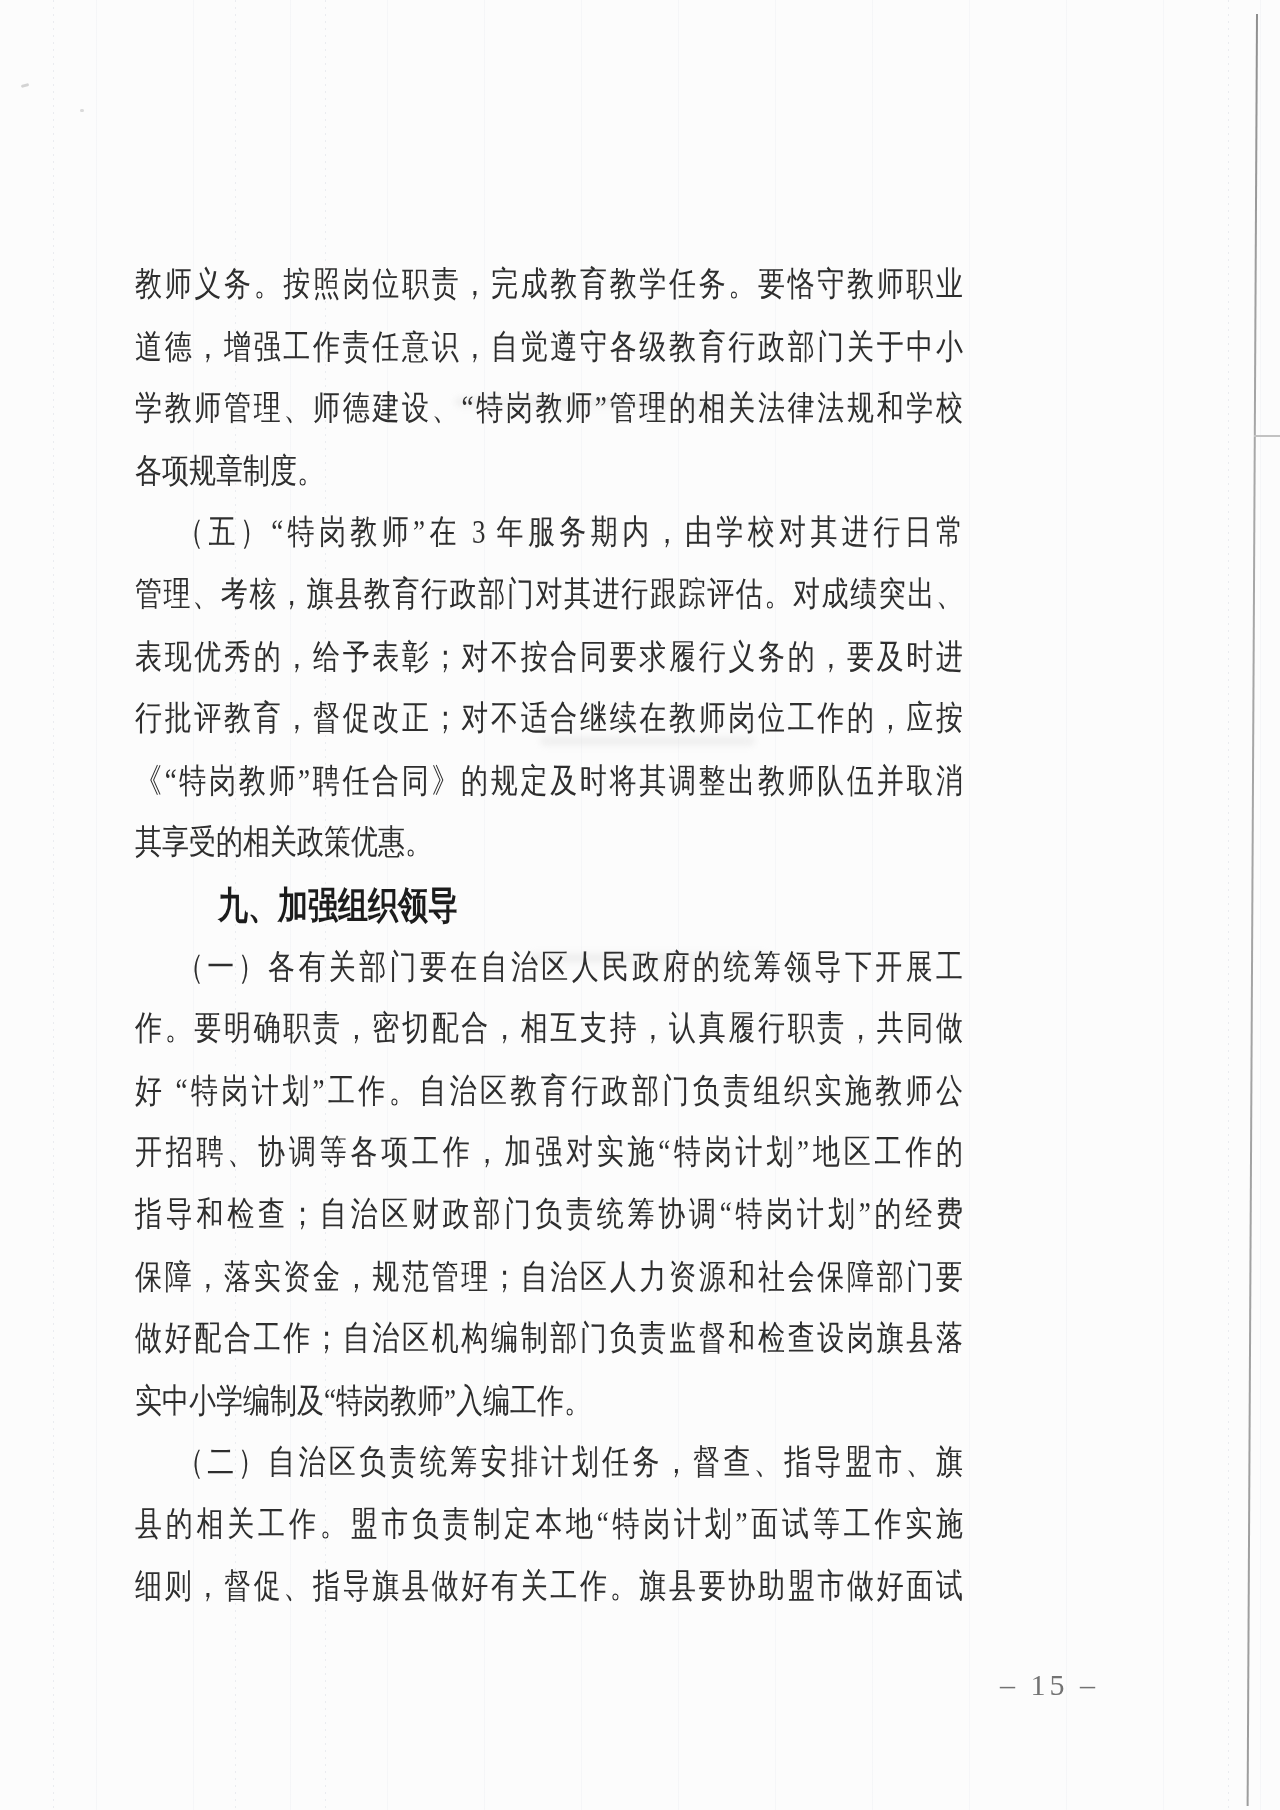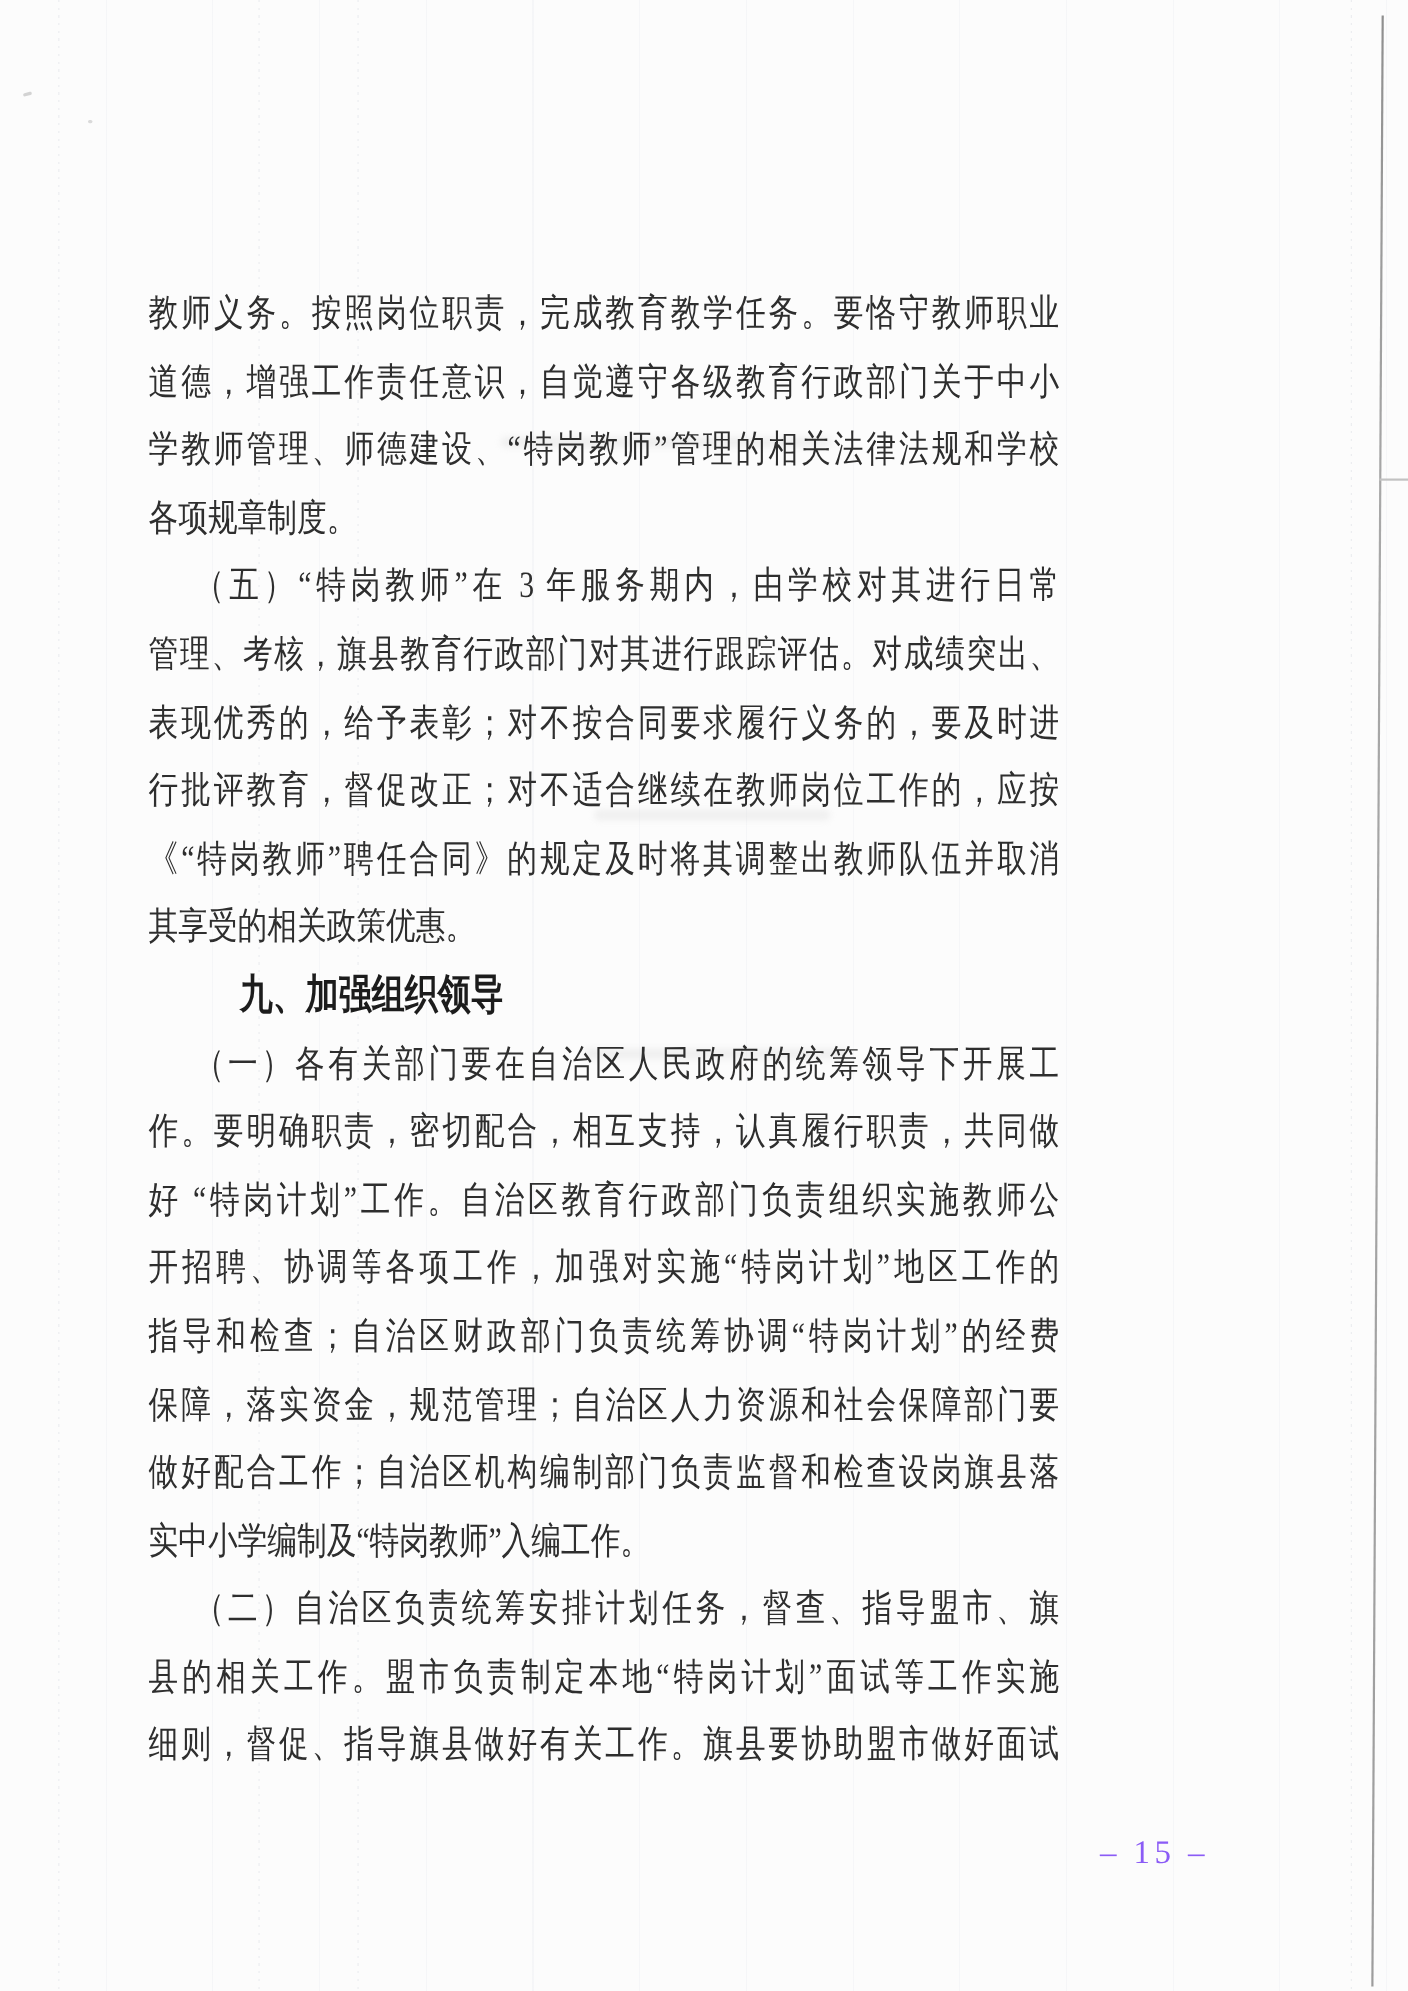--- a/index.html
+++ b/index.html
@@ -51,7 +51,7 @@
   }
   .page-number {
     position: absolute; left: 1000px; top: 1668px;
-    font-size: 30px; color: #8b5cf6; letter-spacing: 4px;
+    font-size: 30px; color: #737373; letter-spacing: 4px;
     font-family: "Liberation Serif", "DejaVu Serif", serif;
   }
   .scan-vline {

